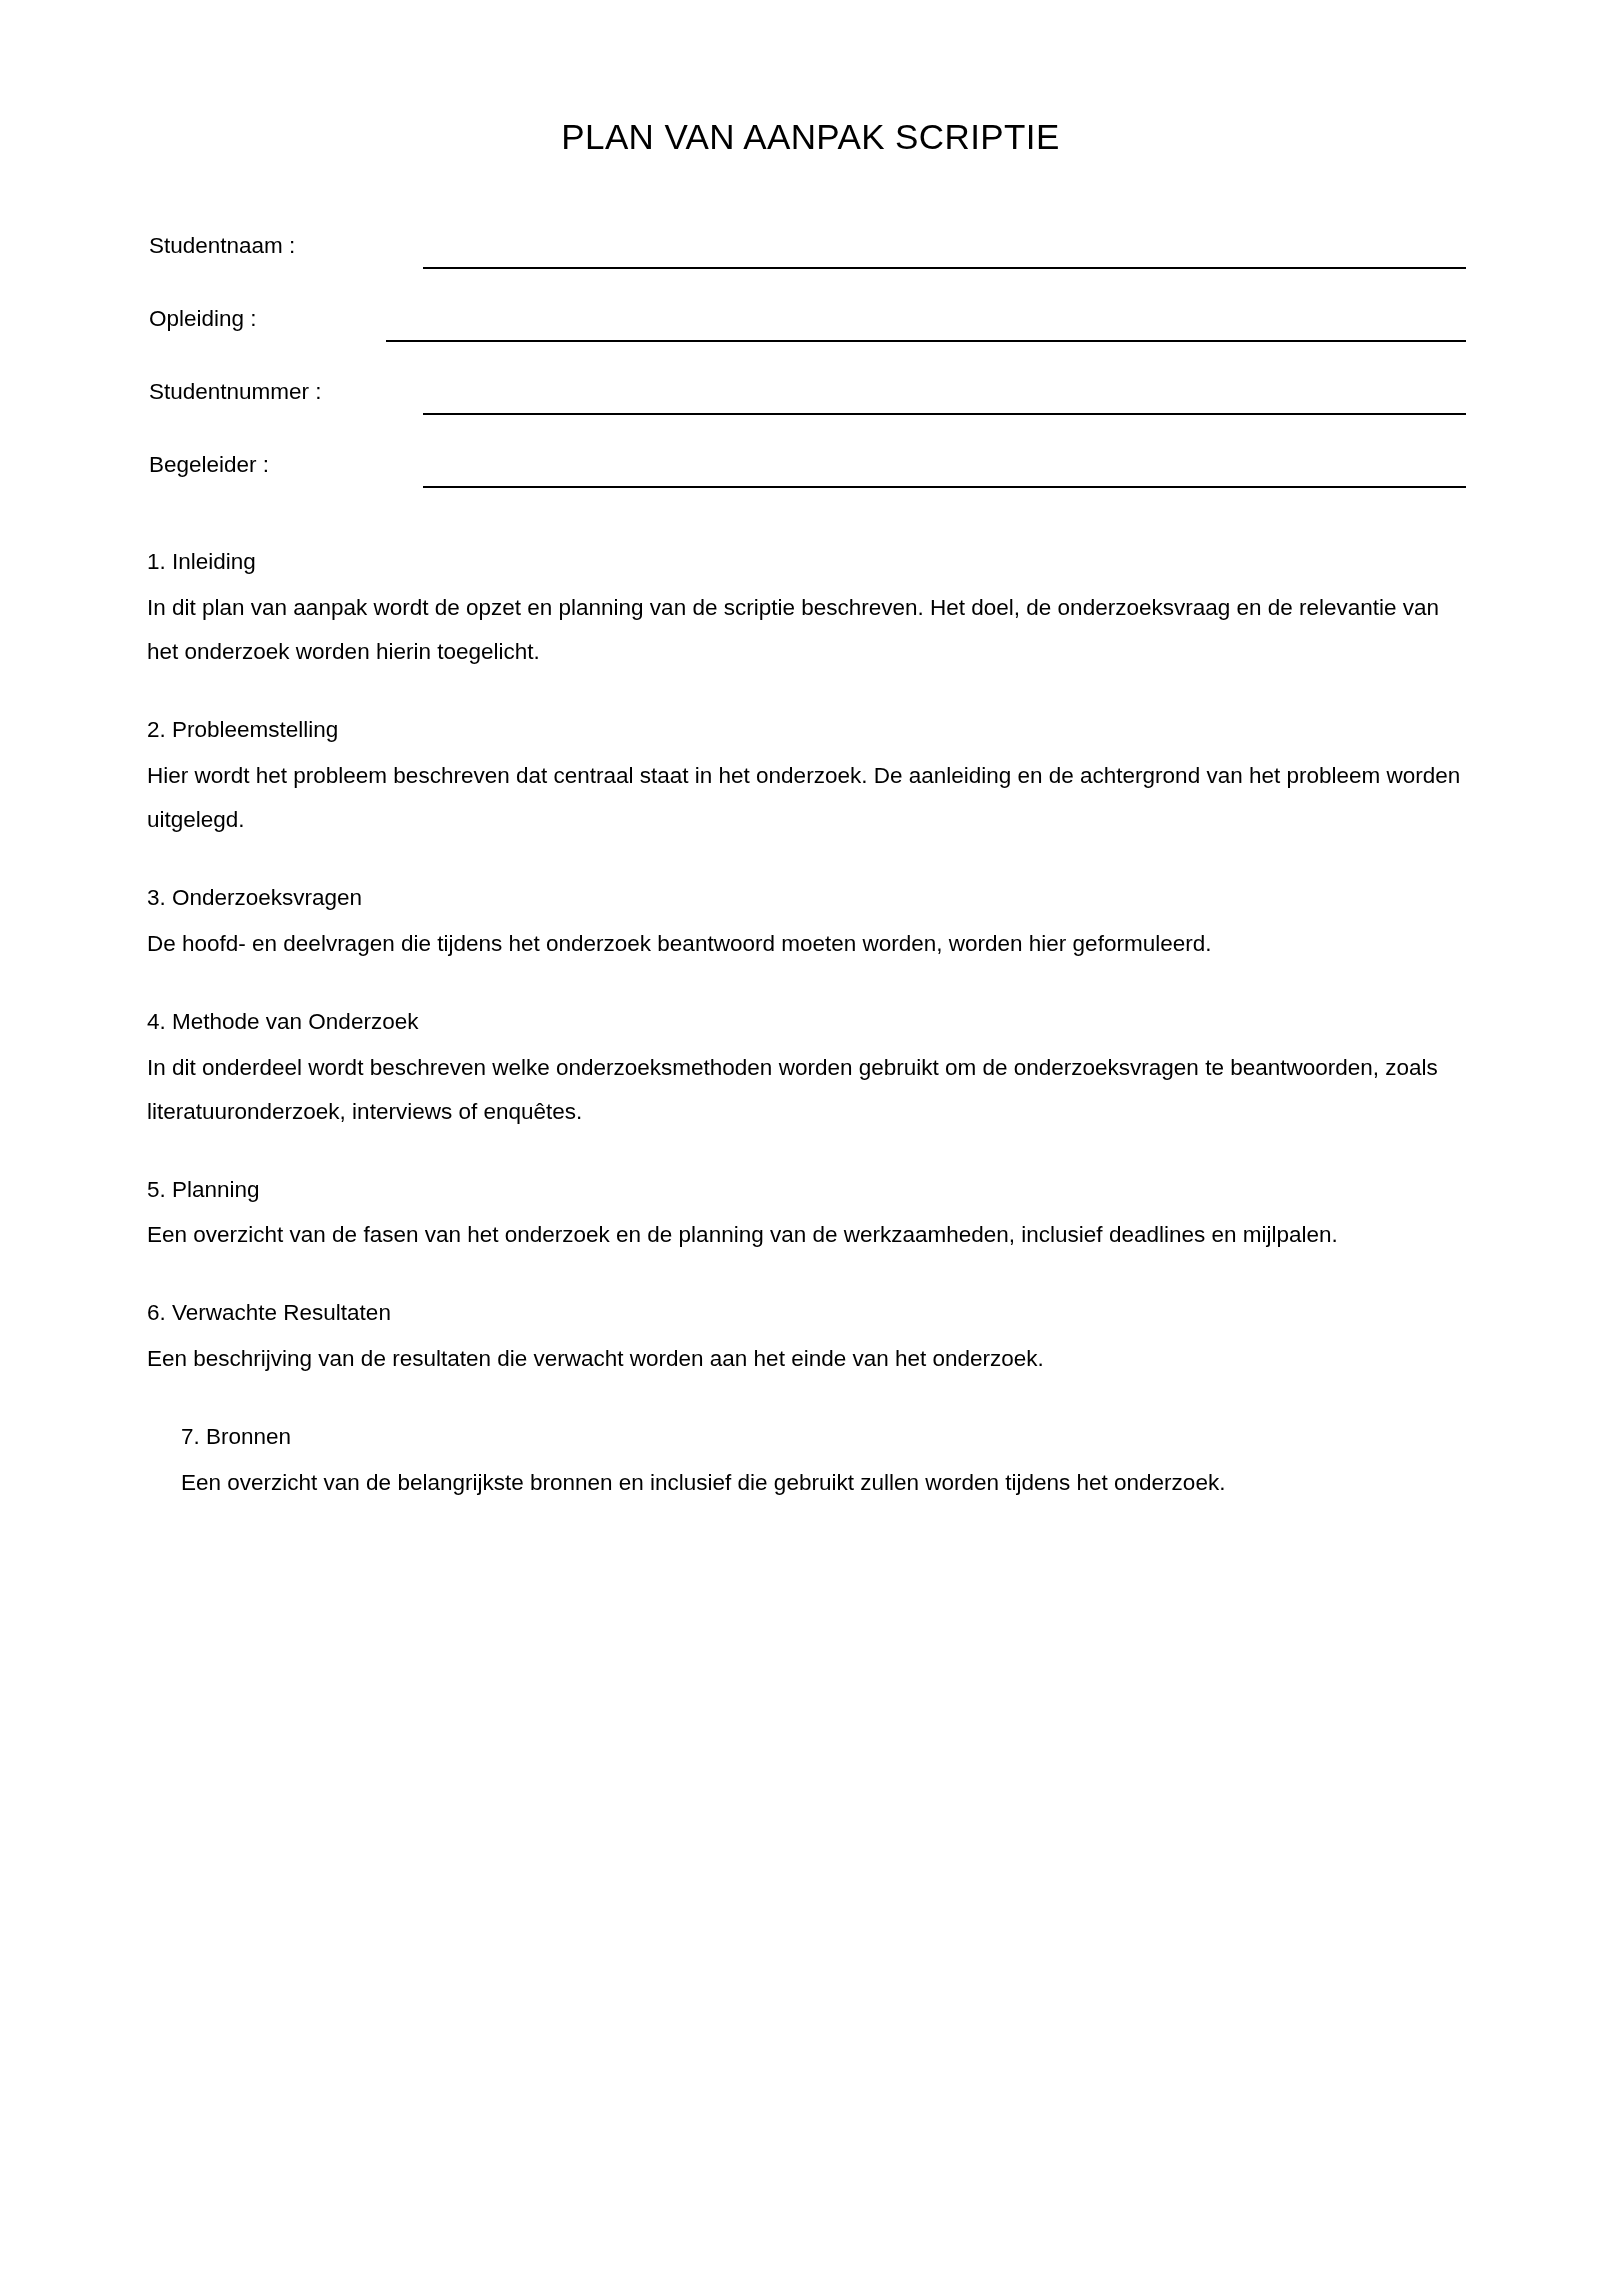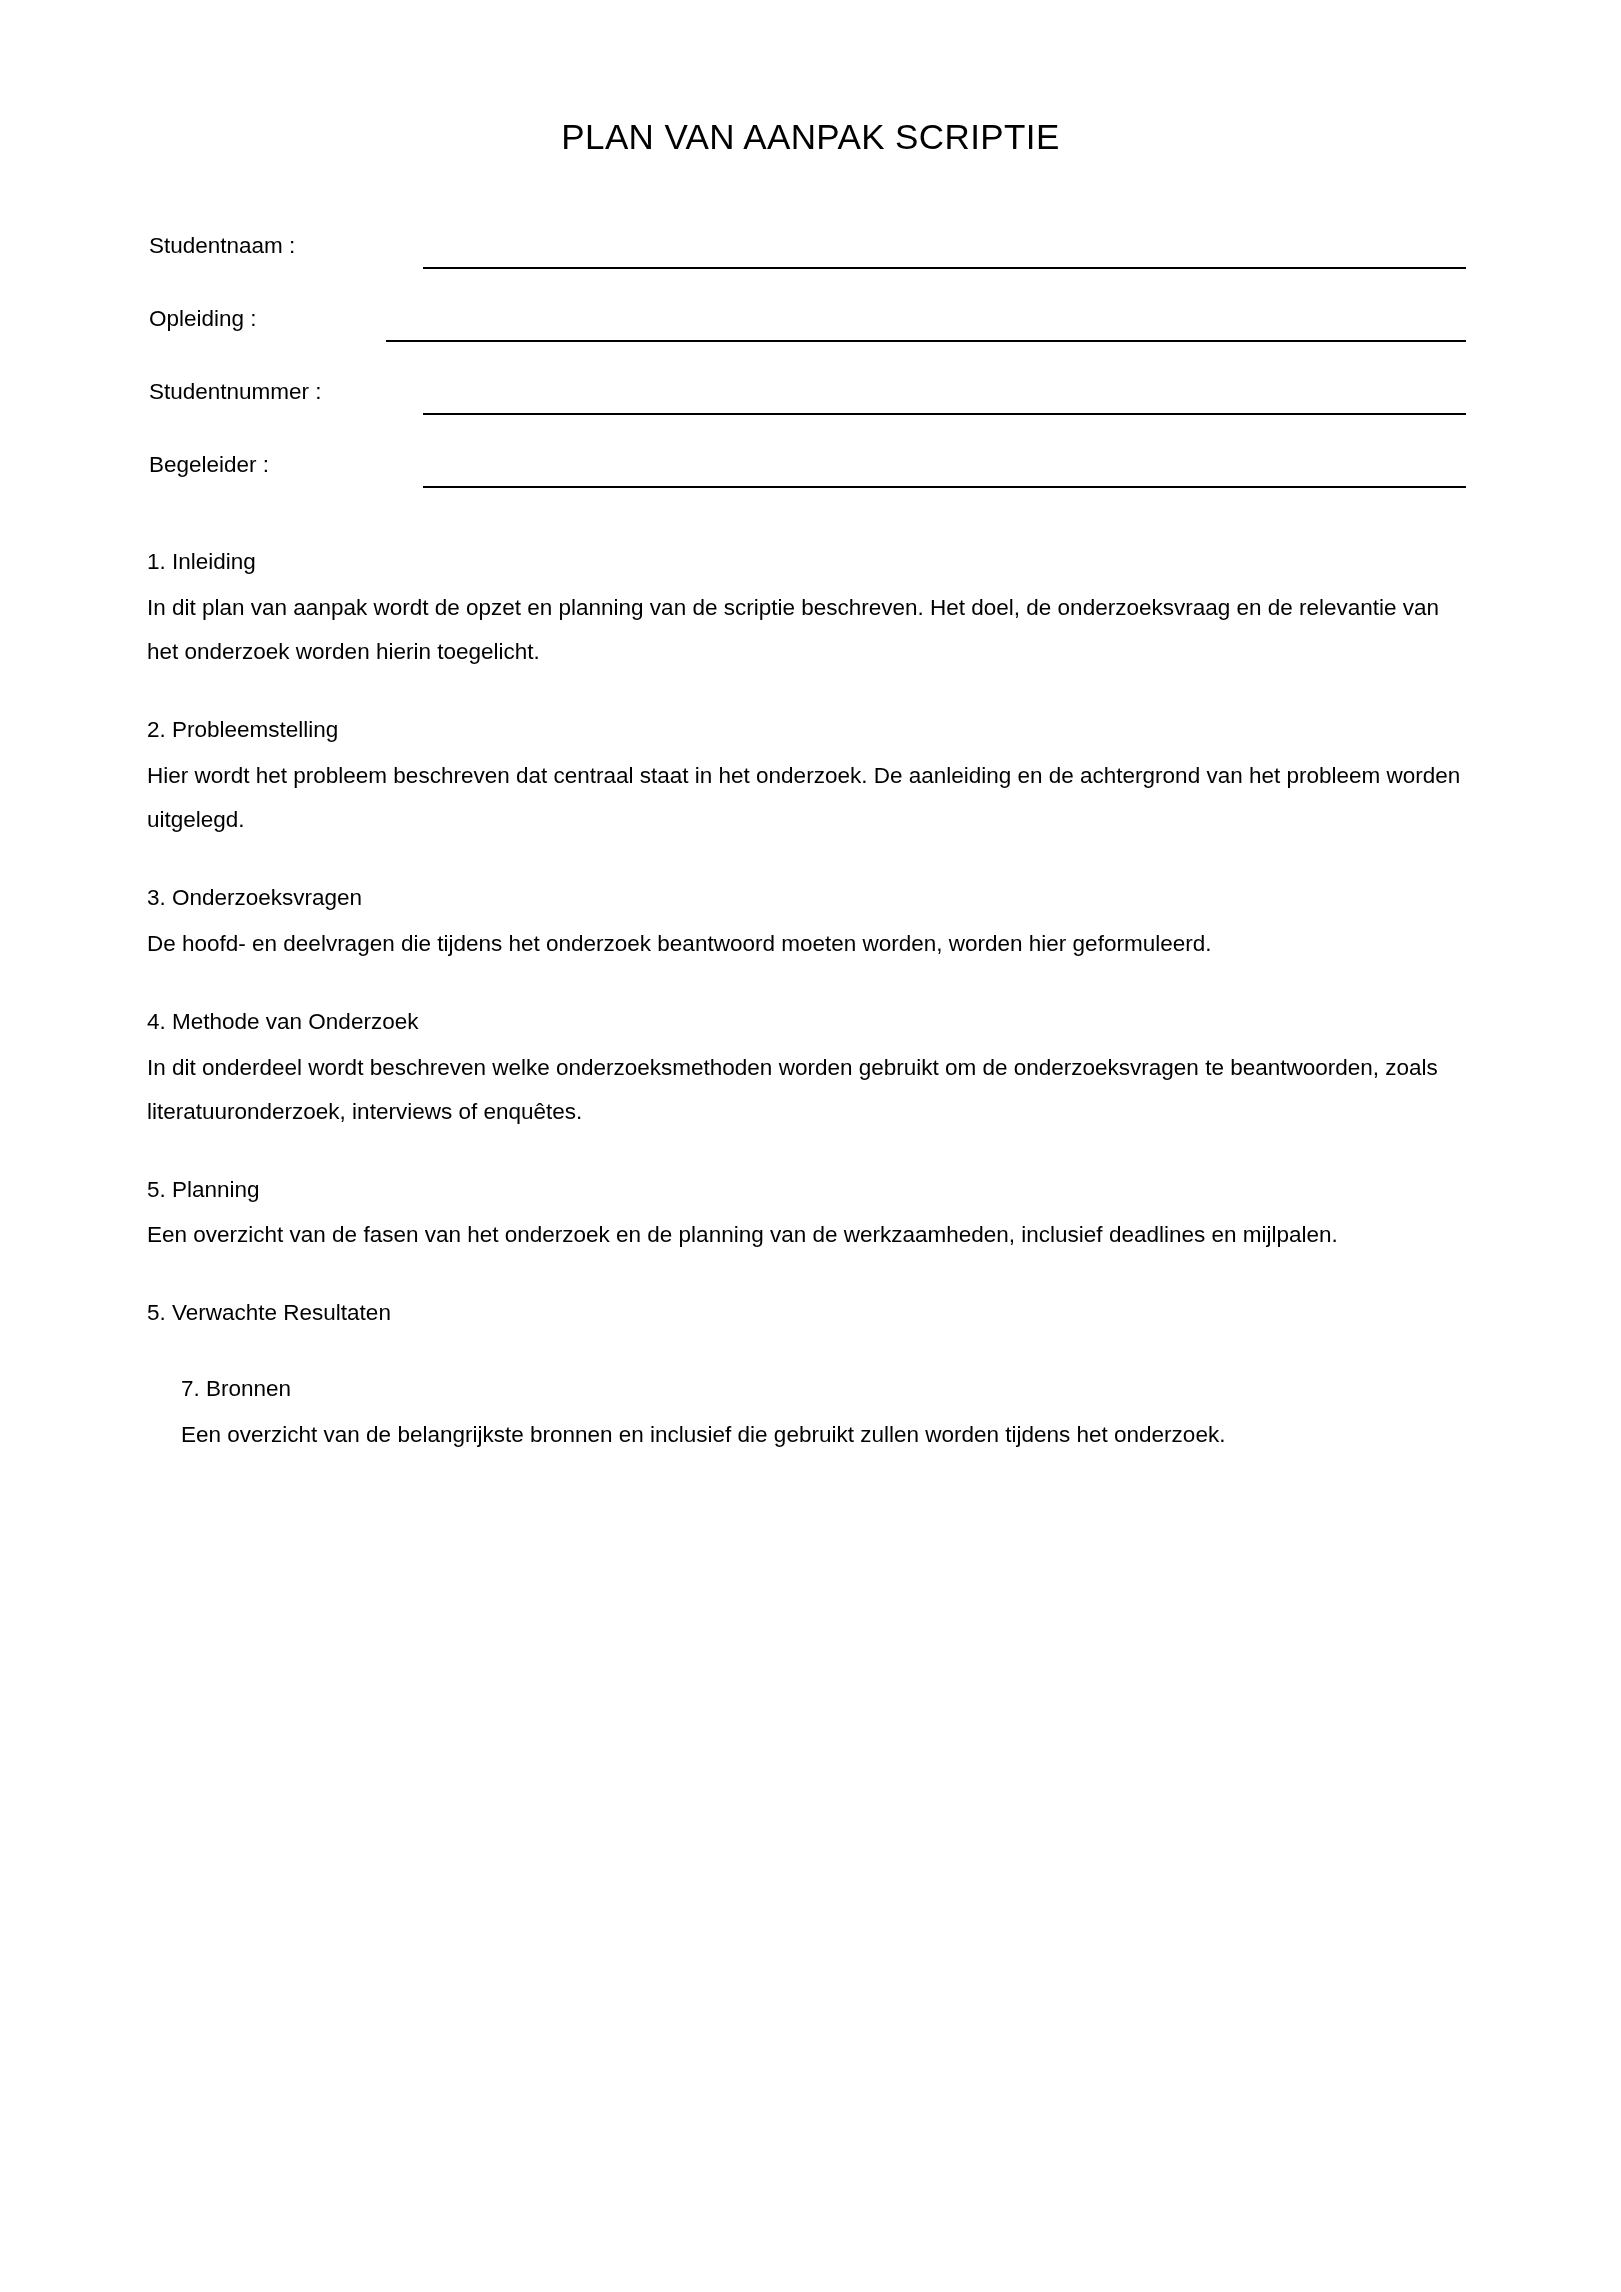--- a/index.html
+++ b/index.html
@@ -139,7 +139,7 @@
         <div class="section-body">Een overzicht van de fasen van het onderzoek en de planning van de werkzaamheden, inclusief deadlines en mijlpalen.</div>
       </div>
       <div class="section">
-        <div class="section-heading">5. Verwachte Resultaten</div>
+        <div class="section-heading">6. Verwachte Resultaten</div>
       </div>
       <div class="section">
         <div class="section-heading">7. Bronnen</div>

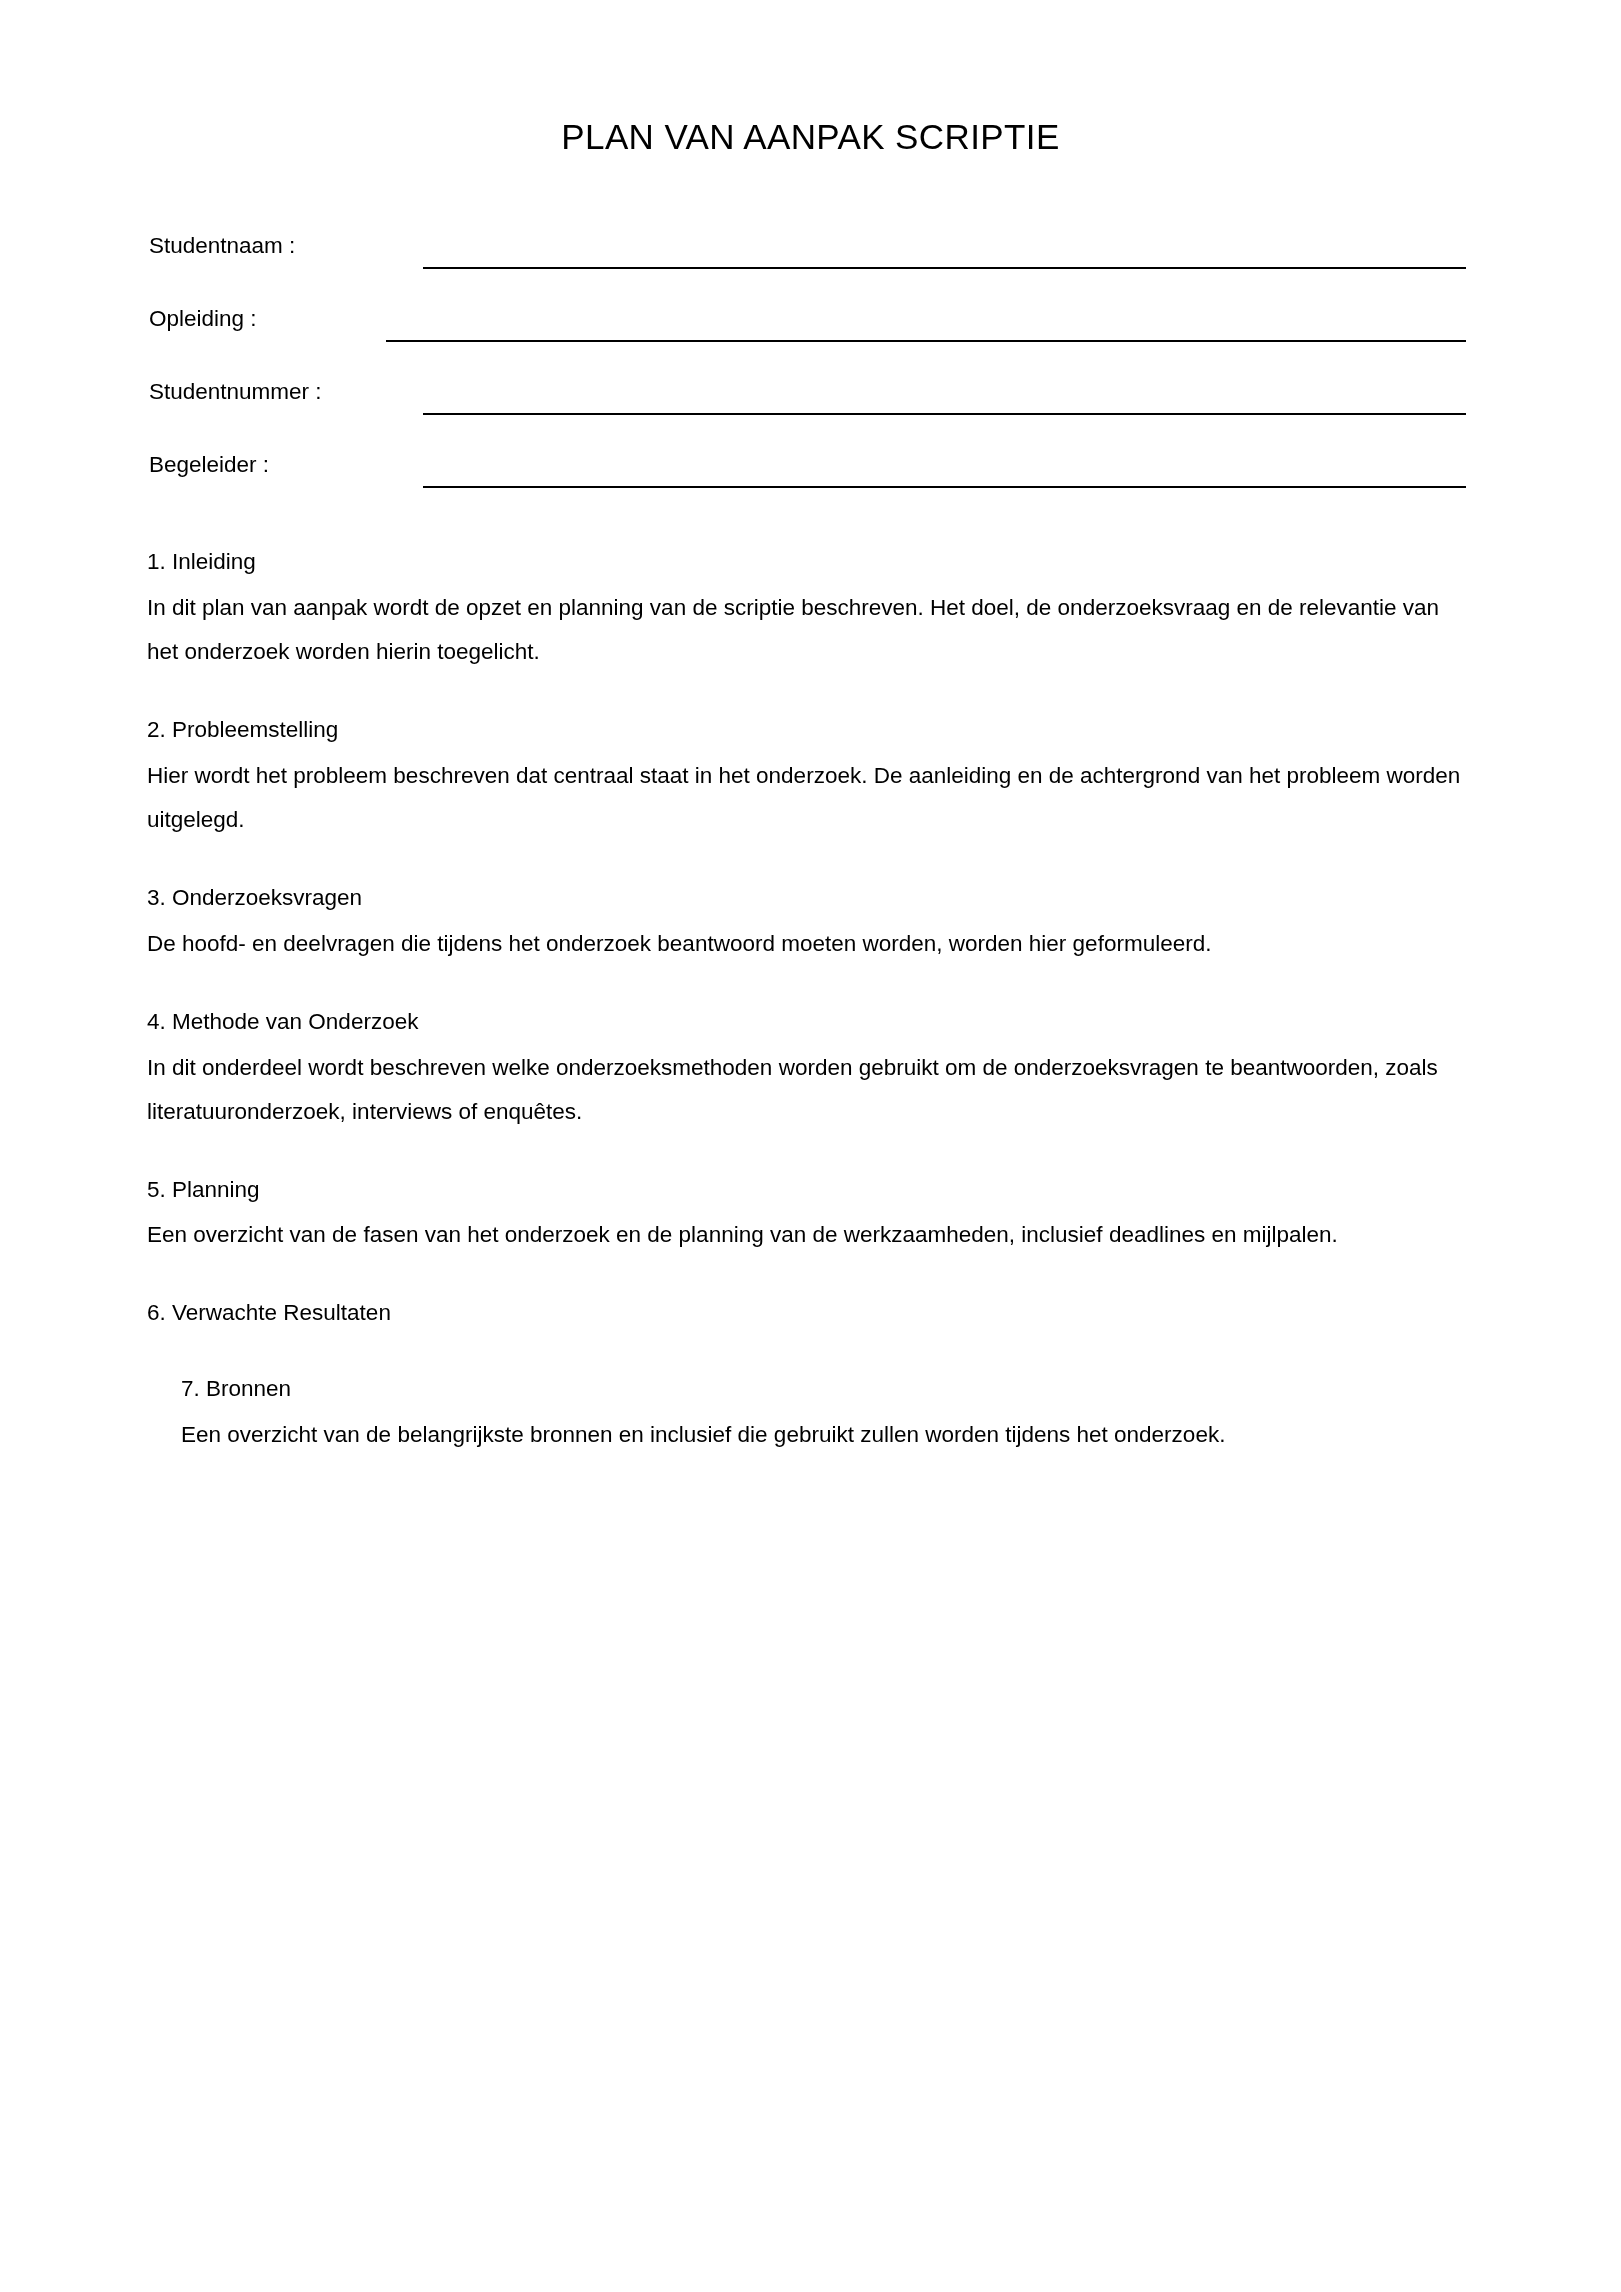--- a/index.html
+++ b/index.html
@@ -140,6 +140,7 @@
       </div>
       <div class="section">
         <div class="section-heading">6. Verwachte Resultaten</div>
+        <div class="section-body">Een beschrijving van de resultaten die verwacht worden aan het einde van het onderzoek.</div>
       </div>
       <div class="section">
         <div class="section-heading">7. Bronnen</div>

